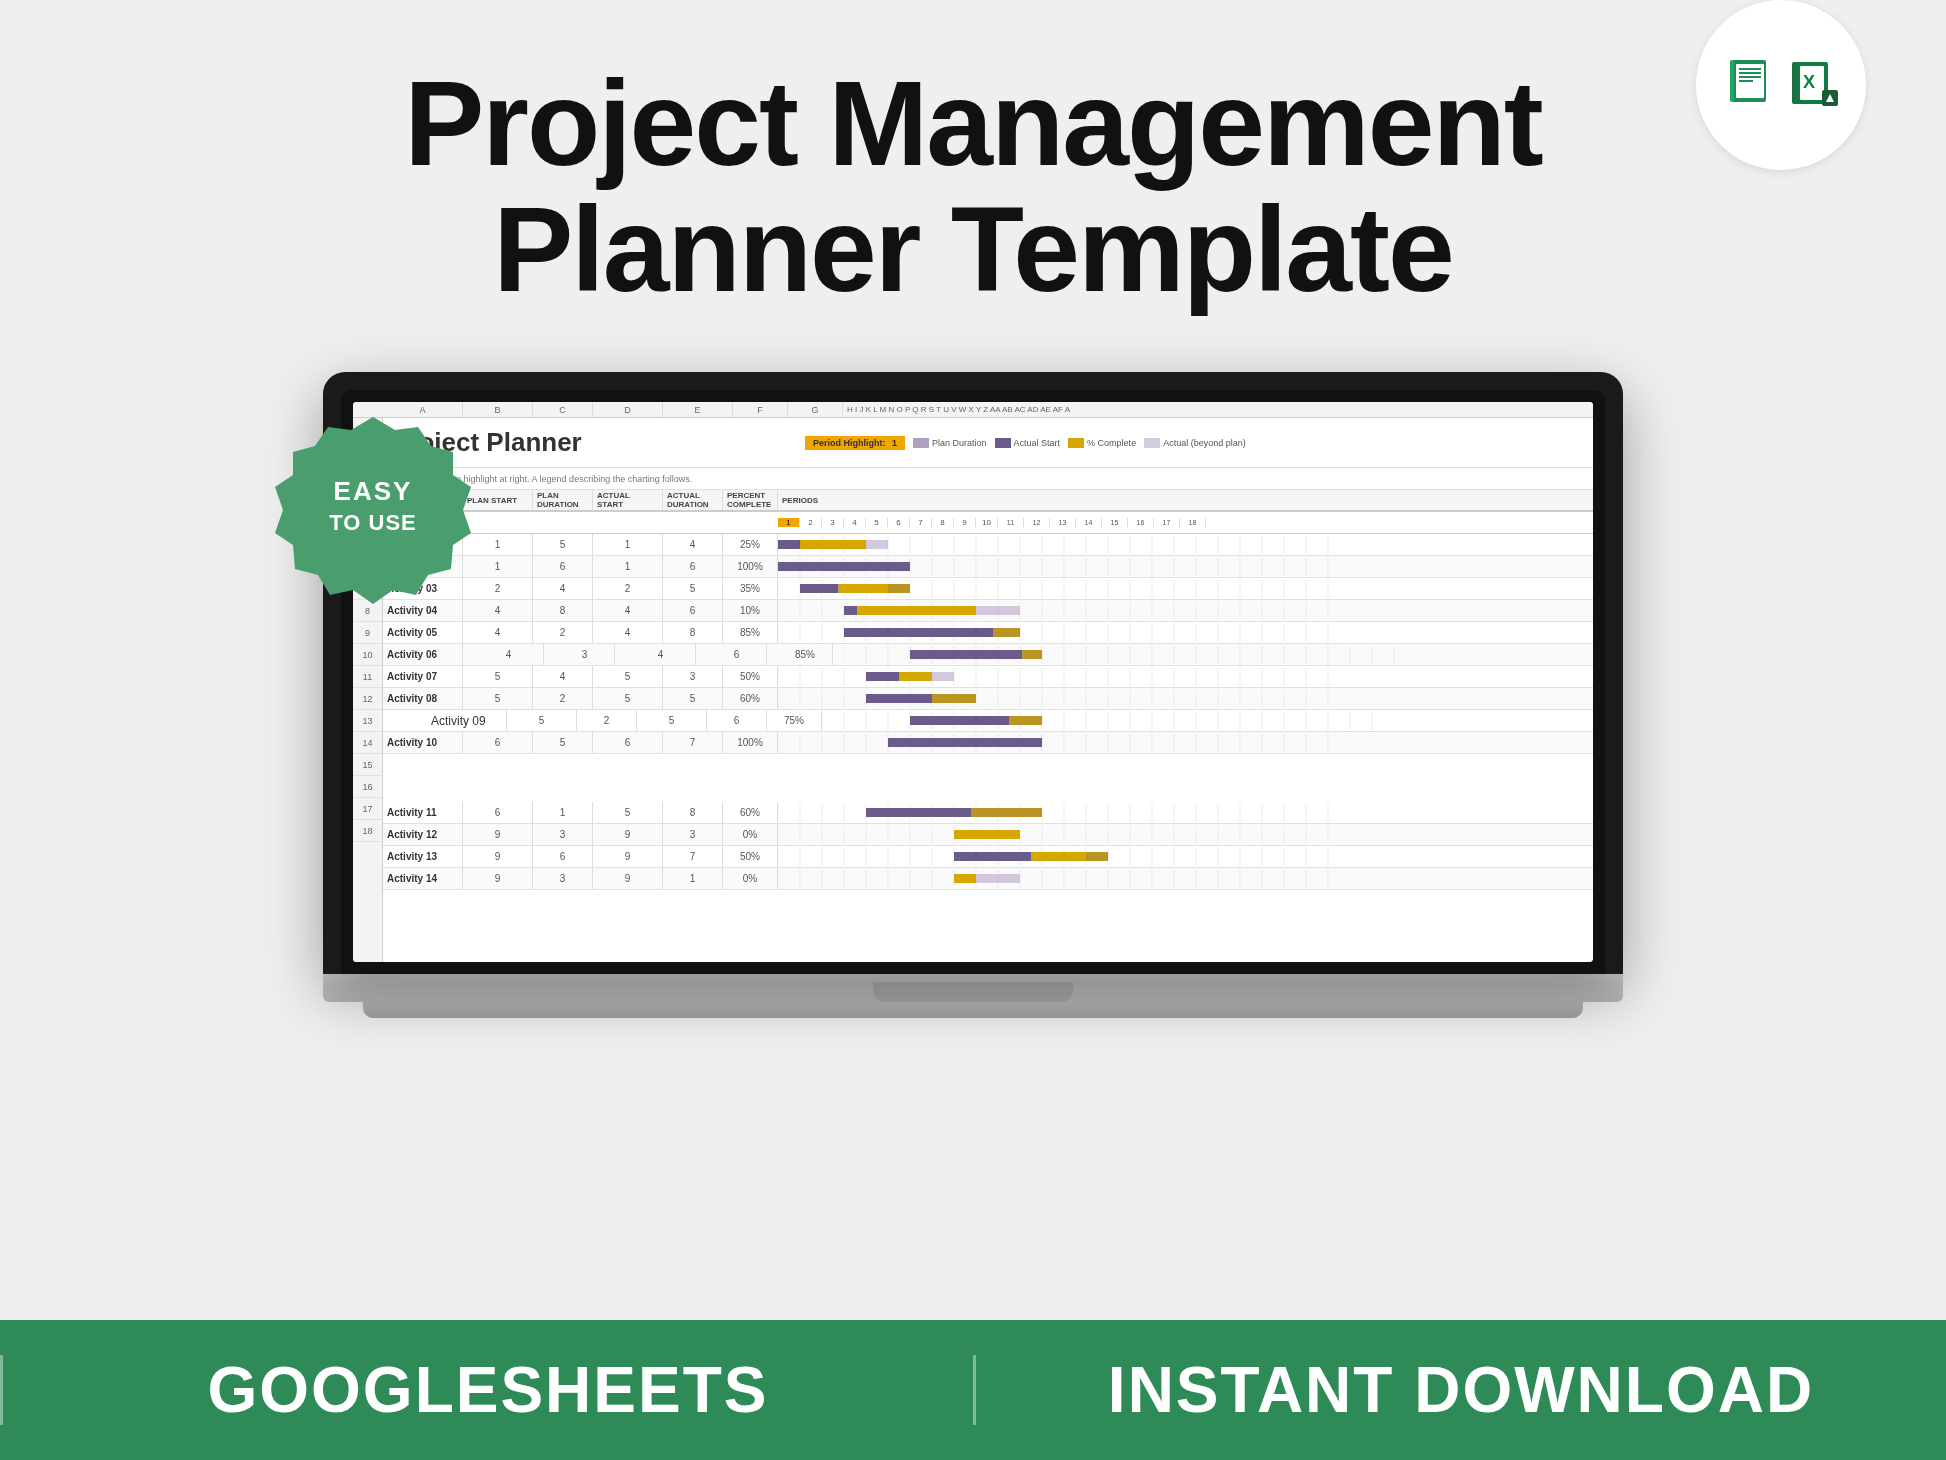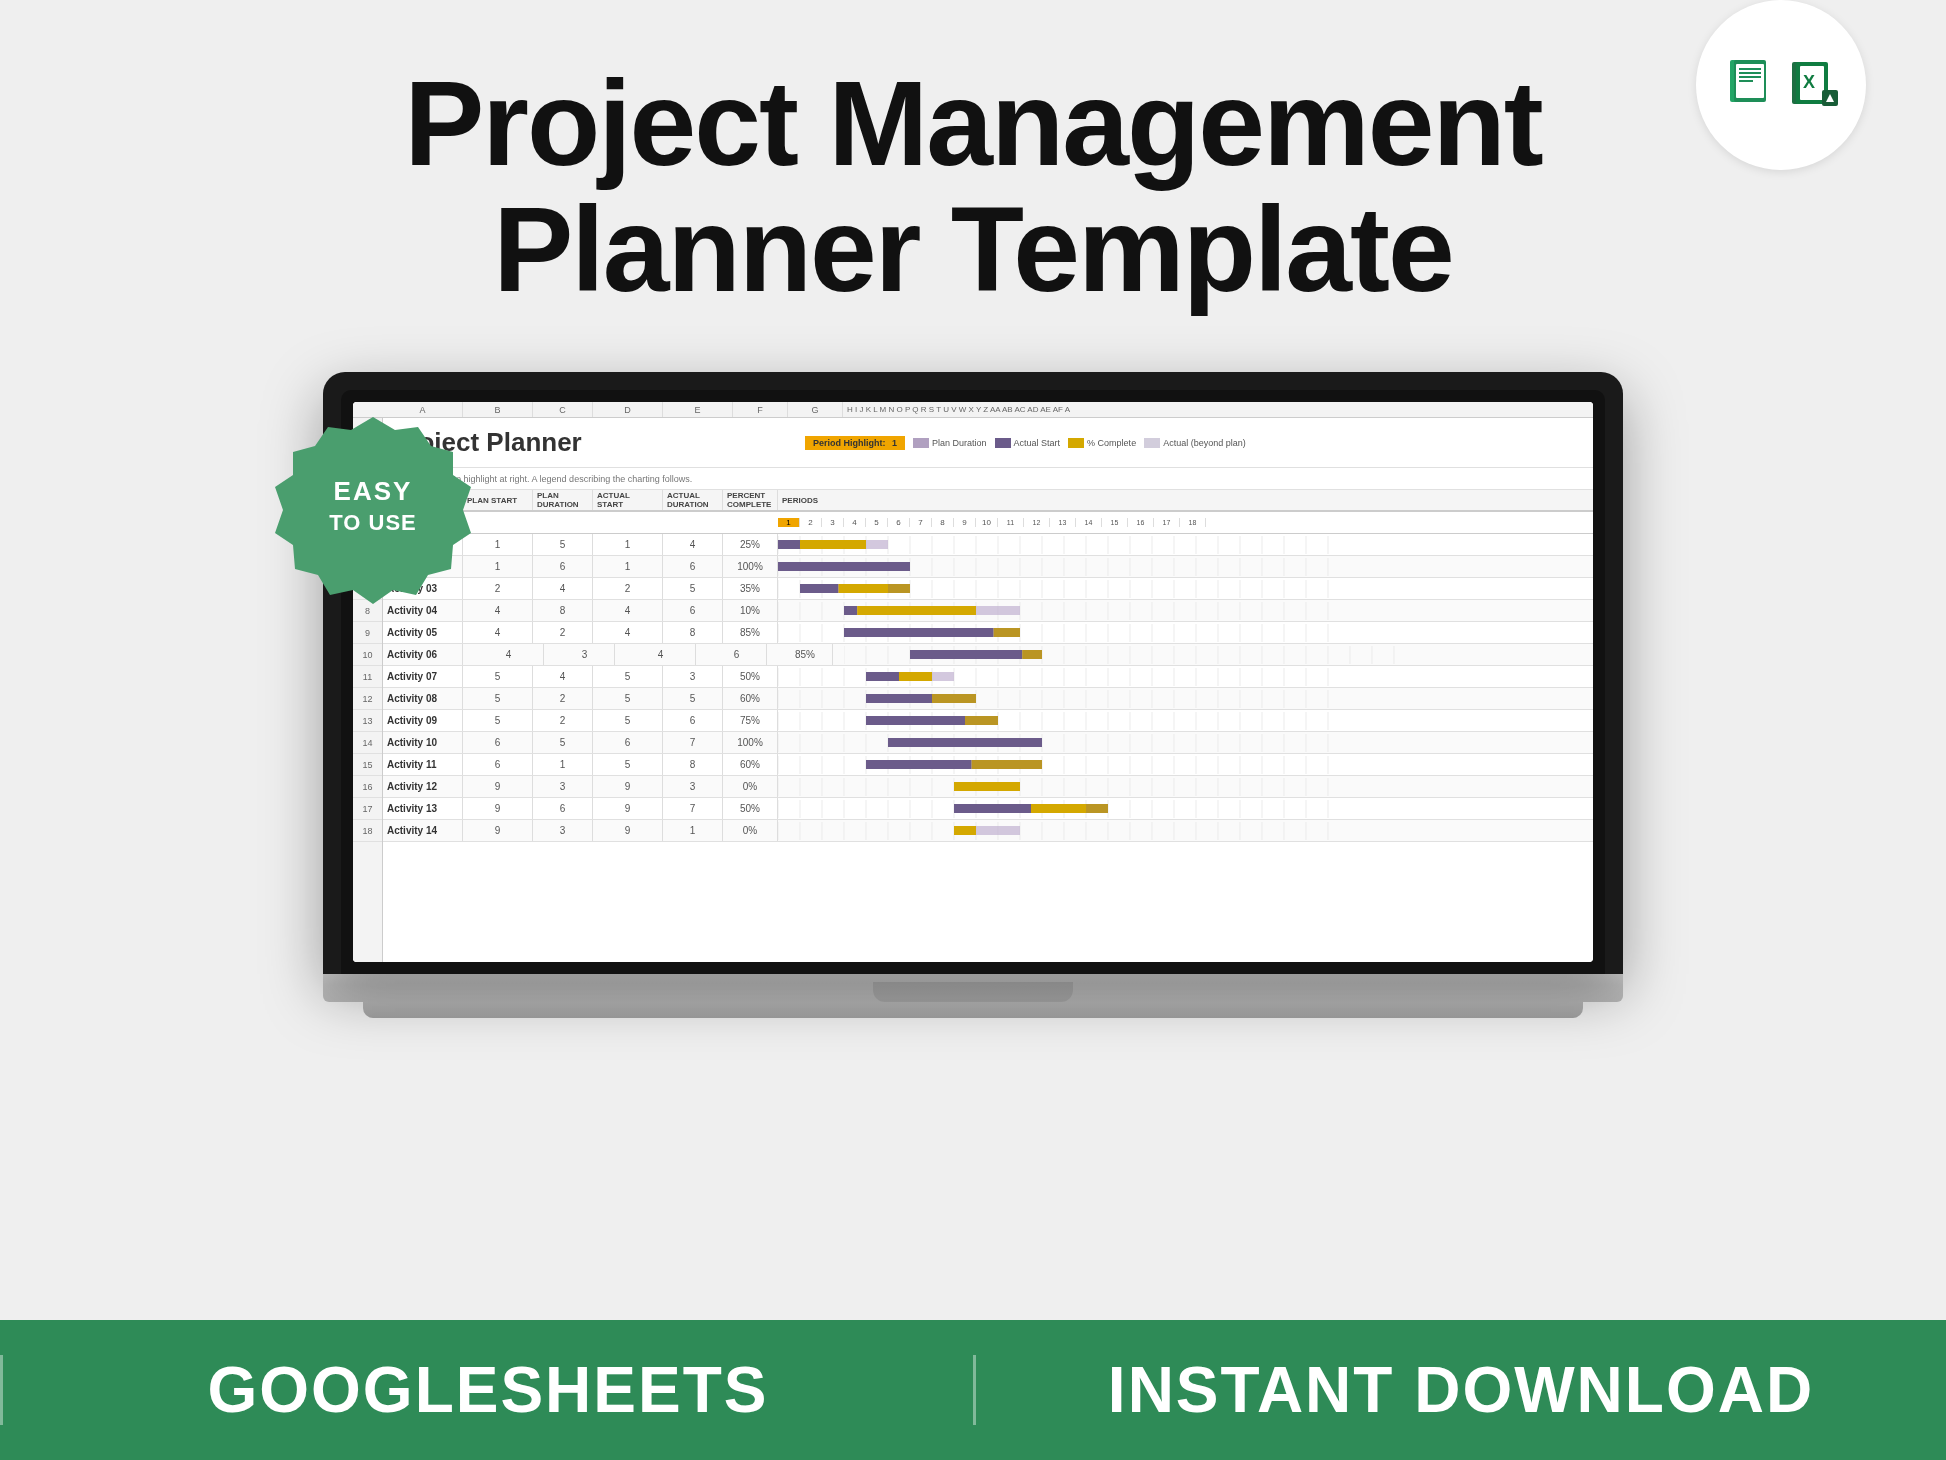--- a/index.html
+++ b/index.html
@@ -675,7 +675,7 @@
                         </div>
   </div>
                       <div style="height: 22px; border-bottom: 1px solid rgb(224, 224, 224); display: flex; align-items: center; background: white;">
-    <div style="width:80px; font-size:10px; font-weight:700; color:#333; border-right:1px solid #ddd; padding:0 4px; height:100%; display:flex; align-items:center; overflow:hidden; white-space:nowrap;">Activity 09</div>
+    <div style="width:80px; font-size:12px; font-weight:400; color:#333; border-right:1px solid #ddd; padding:0 4px; height:100%; display:flex; align-items:center; overflow:hidden; white-space:nowrap;margin-left:44px;">Activity 09</div>
     <div style="width:70px; font-size:10px; color:#555; border-right:1px solid #ddd; padding:0 4px; height:100%; display:flex; align-items:center; justify-content:center;">5</div>
     <div style="width:60px; font-size:10px; color:#555; border-right:1px solid #ddd; padding:0 4px; height:100%; display:flex; align-items:center; justify-content:center;">2</div>
     <div style="width:70px; font-size:10px; color:#555; border-right:1px solid #ddd; padding:0 4px; height:100%; display:flex; align-items:center; justify-content:center;">5</div>

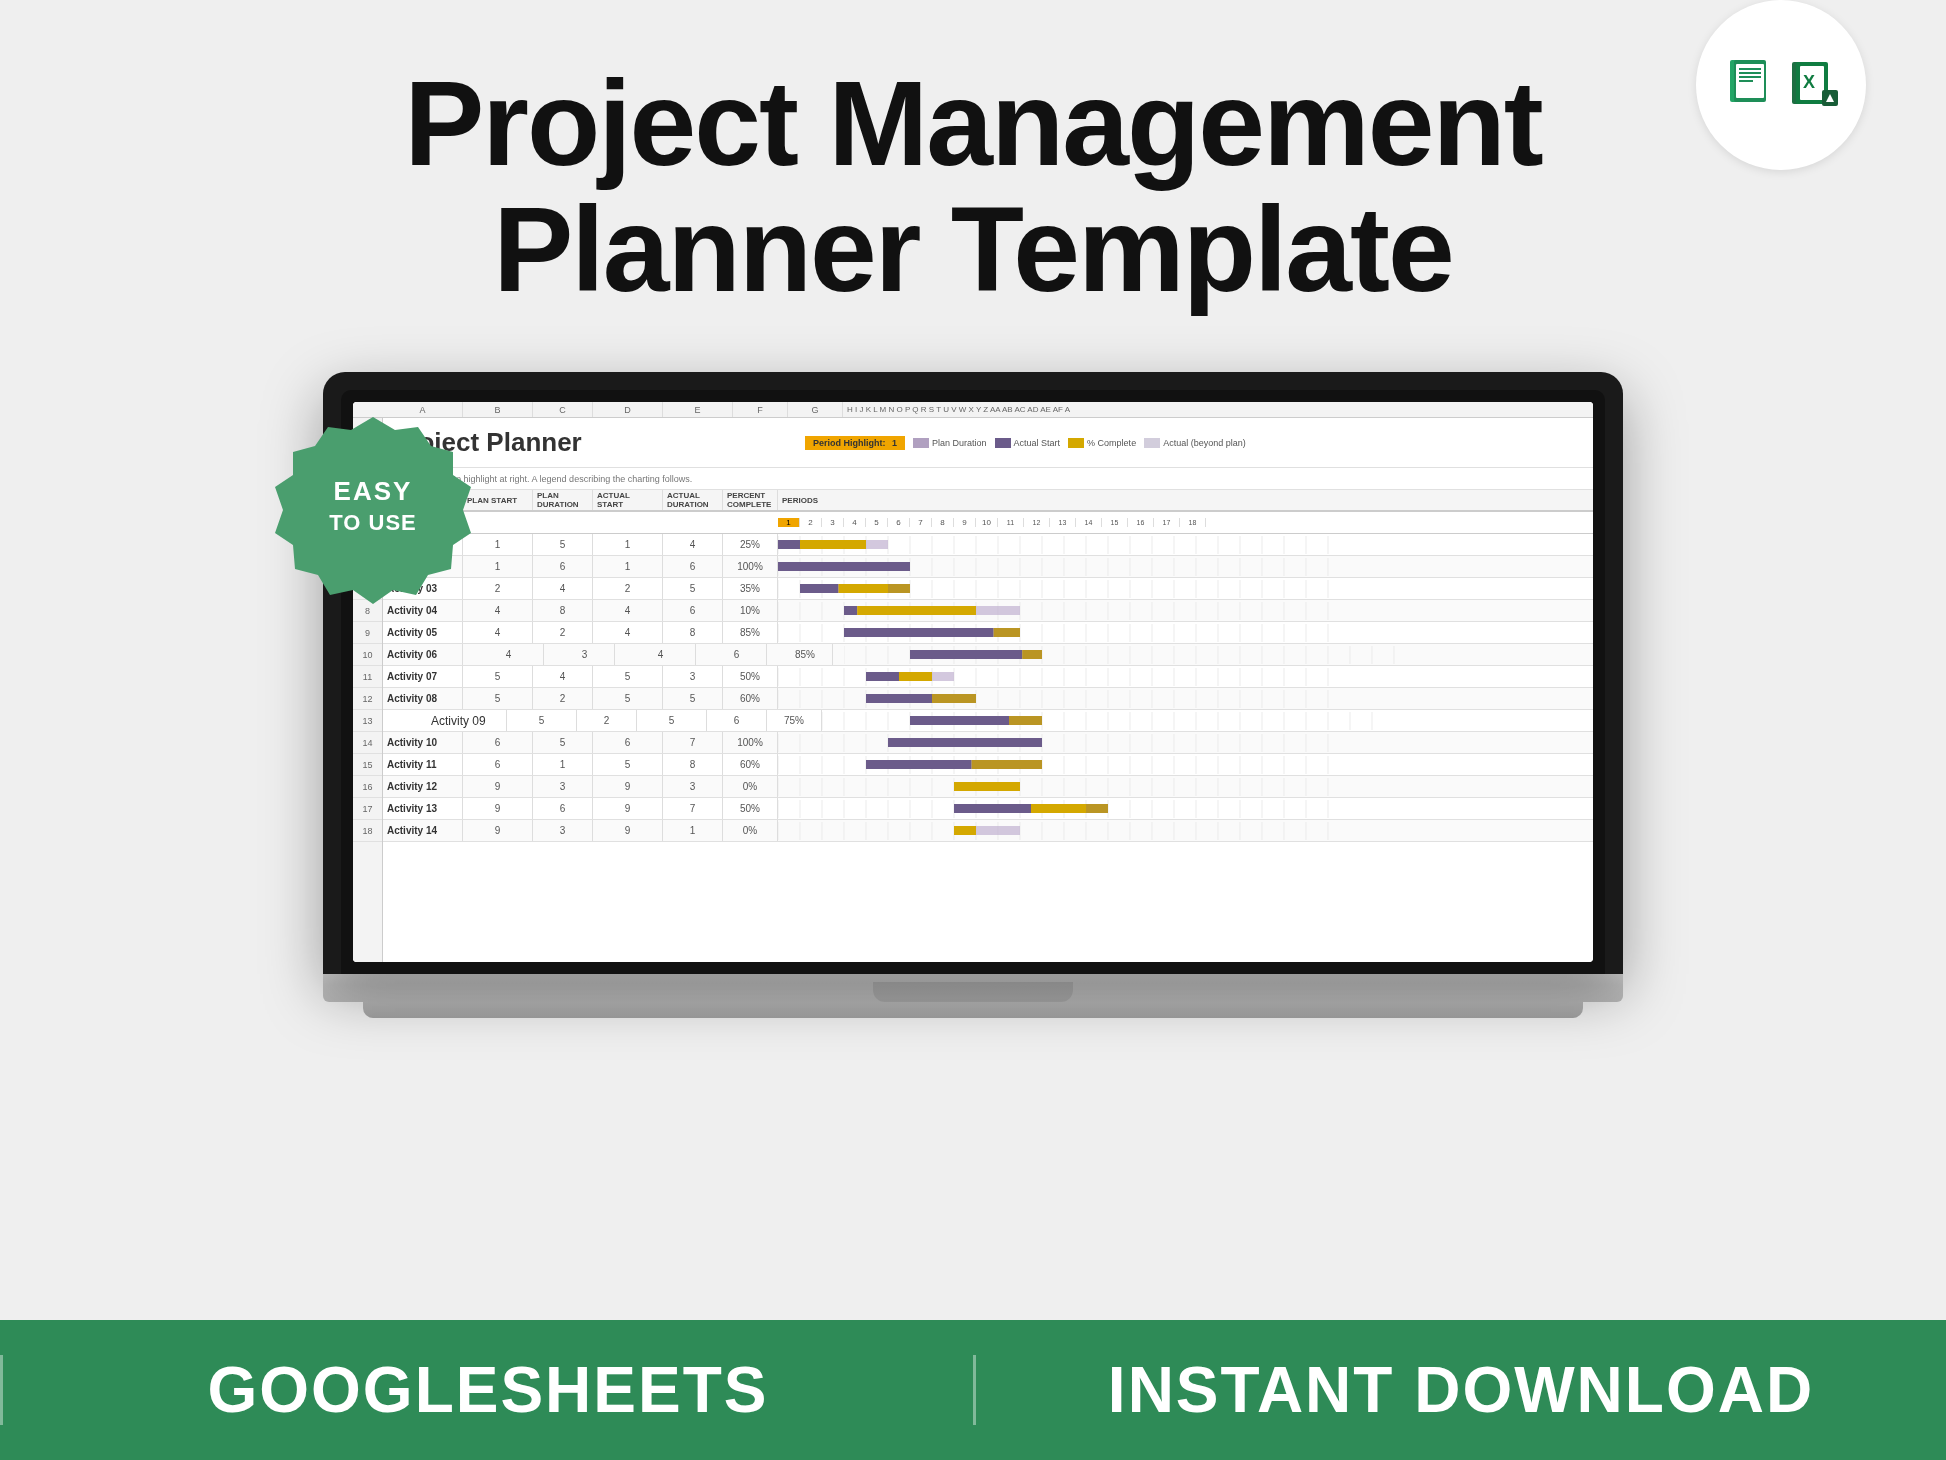--- a/index.html
+++ b/index.html
@@ -766,7 +766,7 @@
   </svg>
                         </div>
   </div>
-                      <div style="height: 22px; border-bottom: 1px solid rgb(224, 224, 224); display: flex; align-items: center; background: white;">
+                      <div style="height: 22px; border-bottom: 1px solid rgb(224, 224, 224); display: flex; align-items: center; background: white; margin-top: 48px;">
     <div style="width:80px; font-size:10px; font-weight:600; color:#333; border-right:1px solid #ddd; padding:0 4px; height:100%; display:flex; align-items:center; overflow:hidden; white-space:nowrap;">Activity 11</div>
     <div style="width:70px; font-size:10px; color:#555; border-right:1px solid #ddd; padding:0 4px; height:100%; display:flex; align-items:center; justify-content:center;">6</div>
     <div style="width:60px; font-size:10px; color:#555; border-right:1px solid #ddd; padding:0 4px; height:100%; display:flex; align-items:center; justify-content:center;">1</div>

